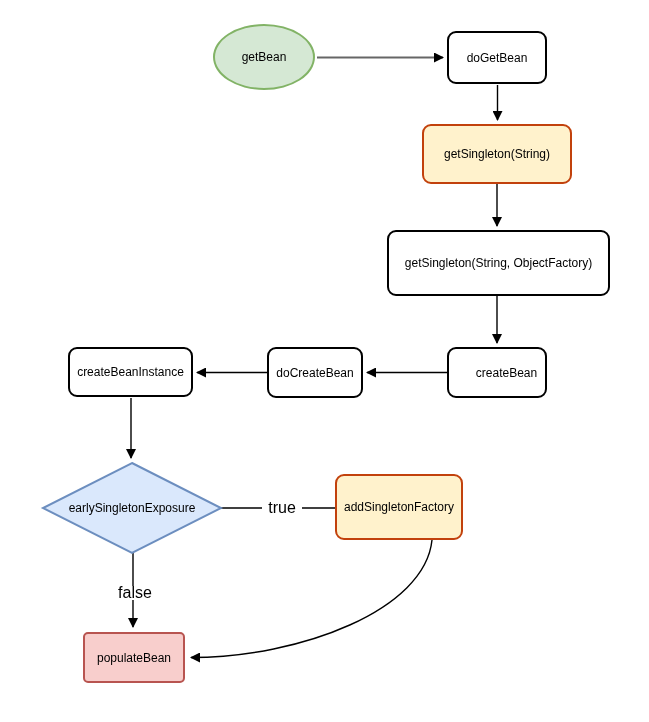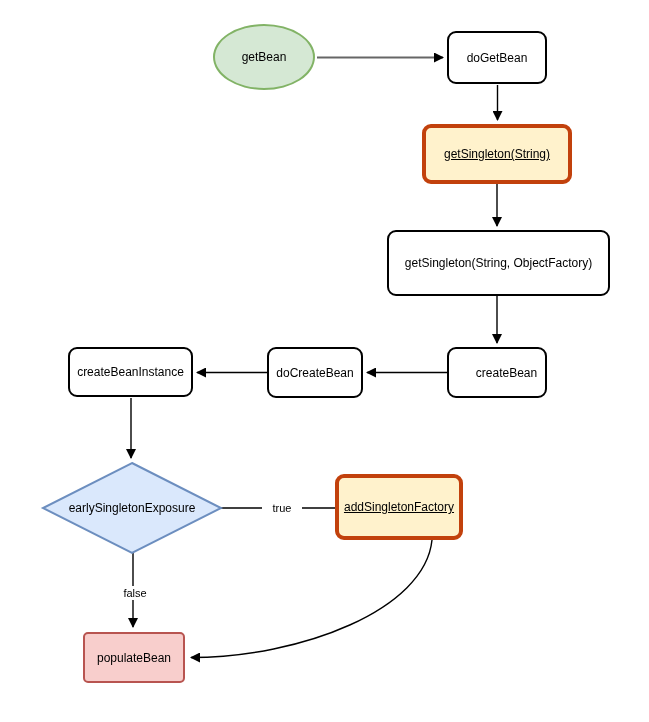--- a/index.html
+++ b/index.html
@@ -45,9 +45,8 @@
   }
   .rect-yellow {
     background: #fff2cc;
-    border: 4px solid #c2410c;
+    border: 2px solid #c2410c;
     border-radius: 9px;
-    text-decoration: underline;
   }
   .rect-red {
     background: #f8cecc;

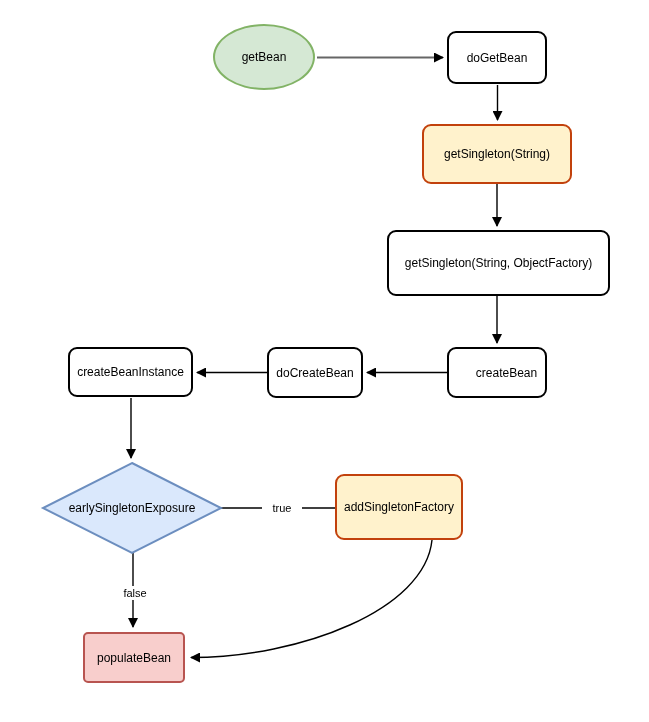--- a/index.html
+++ b/index.html
@@ -60,7 +60,7 @@
   .edge-label {
     position: absolute;
     background: #ffffff;
-    font-size: 11px;
+    font-size: 16px;
     color: #000000;
     text-align: center;
     padding: 0 2px;

